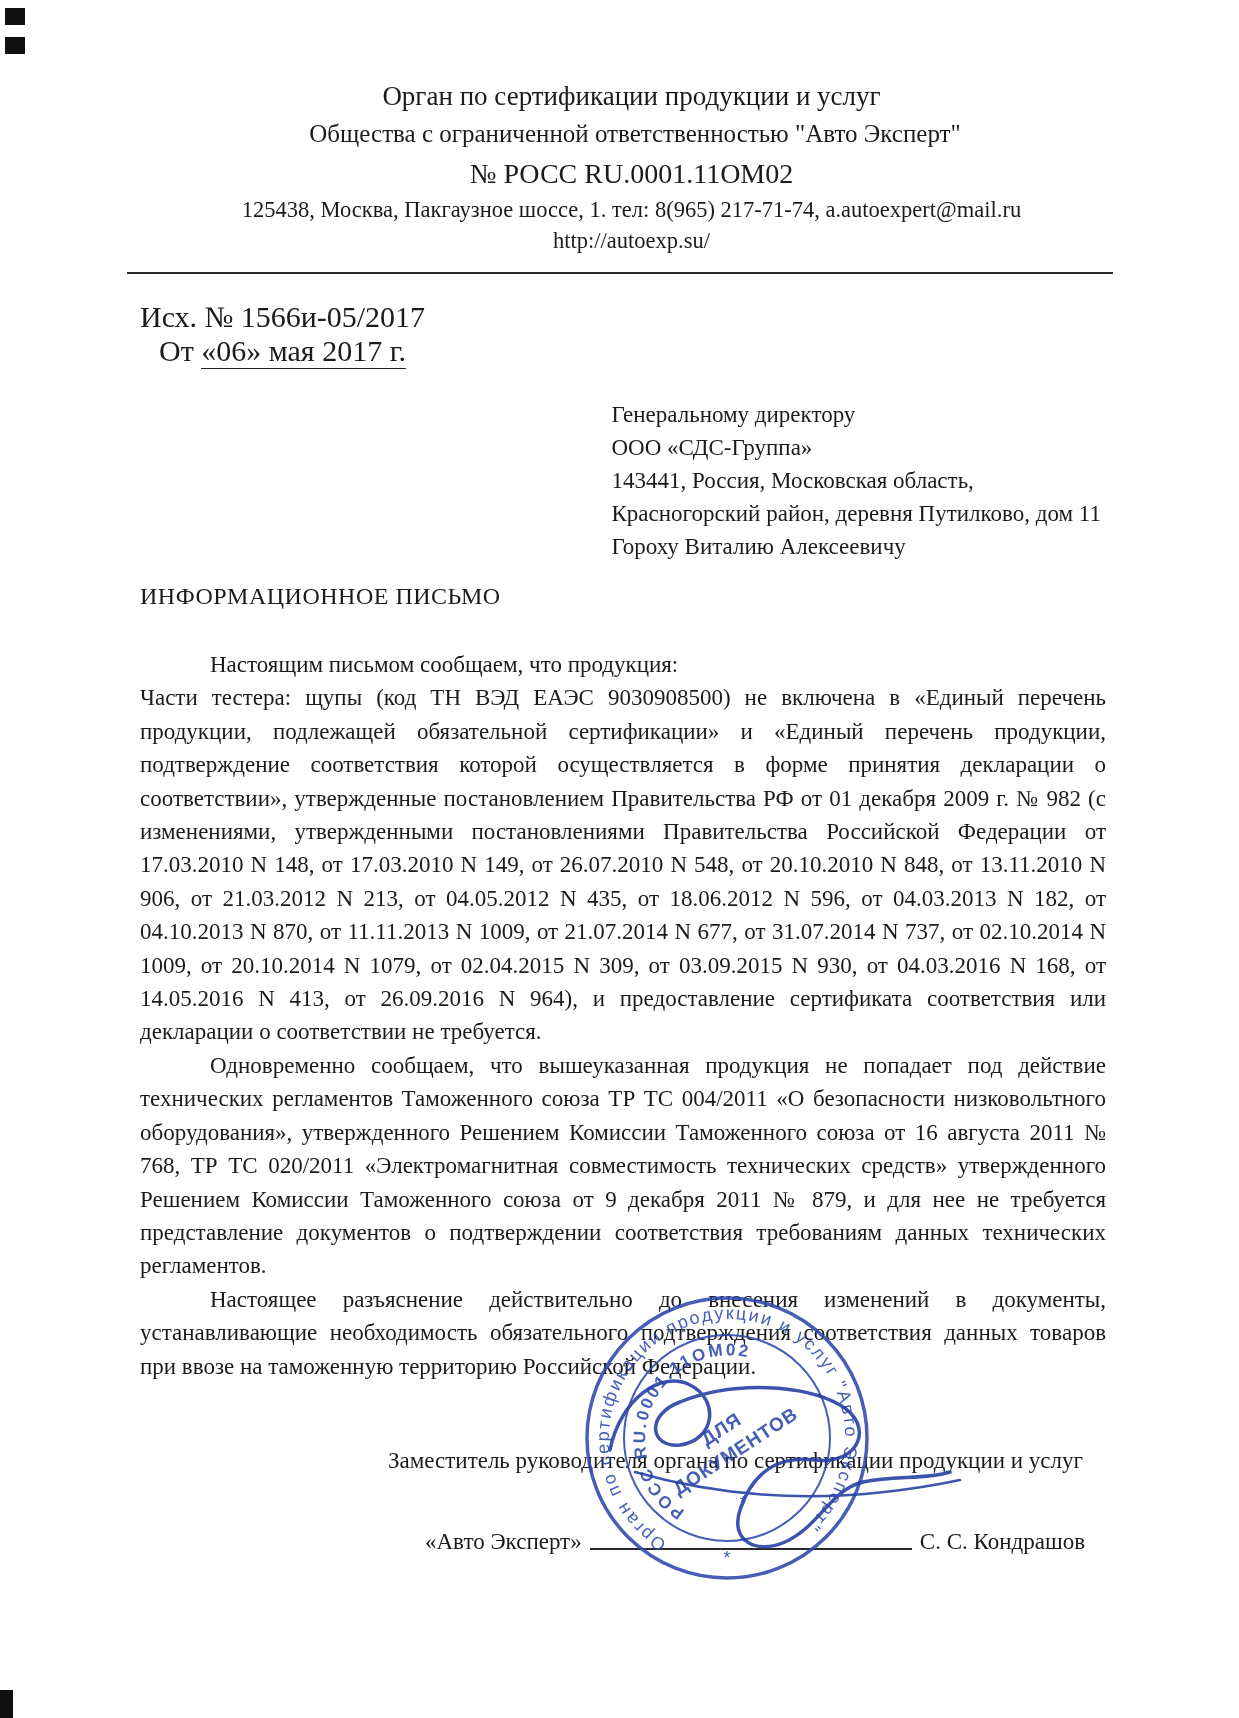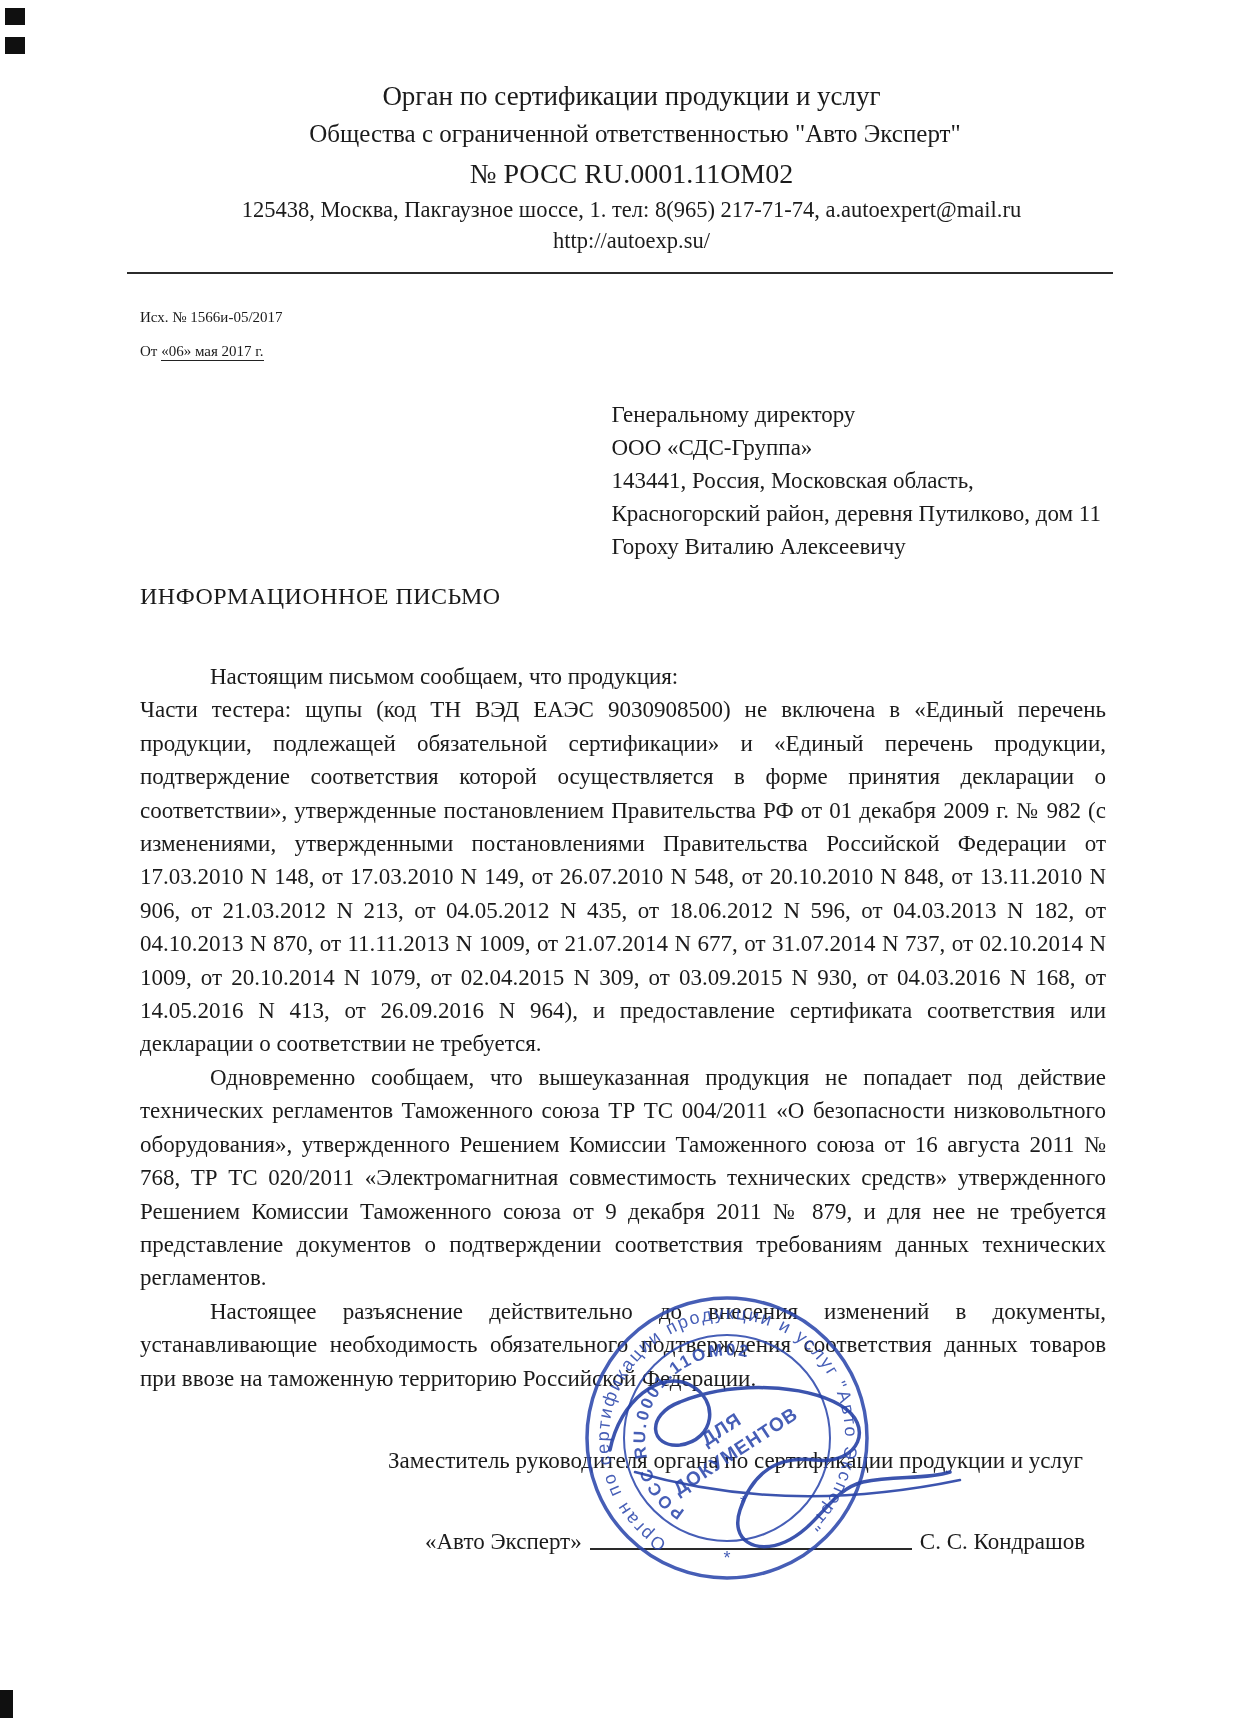--- a/index.html
+++ b/index.html
@@ -30,7 +30,7 @@
   .divider{position:absolute;left:127px;top:272px;width:986px;border-top:2px solid #2b2b2b;}
 
   
-  .refblock{position:absolute;left:140px;top:300px;font-size:15px;line-height:34px;}
+  .refblock{position:absolute;left:140px;top:300px;font-size:30px;line-height:34px;text-align:center;}
   .refblock .date-underline{border-bottom:1.5px solid #222;padding-bottom:1px;}
 
   

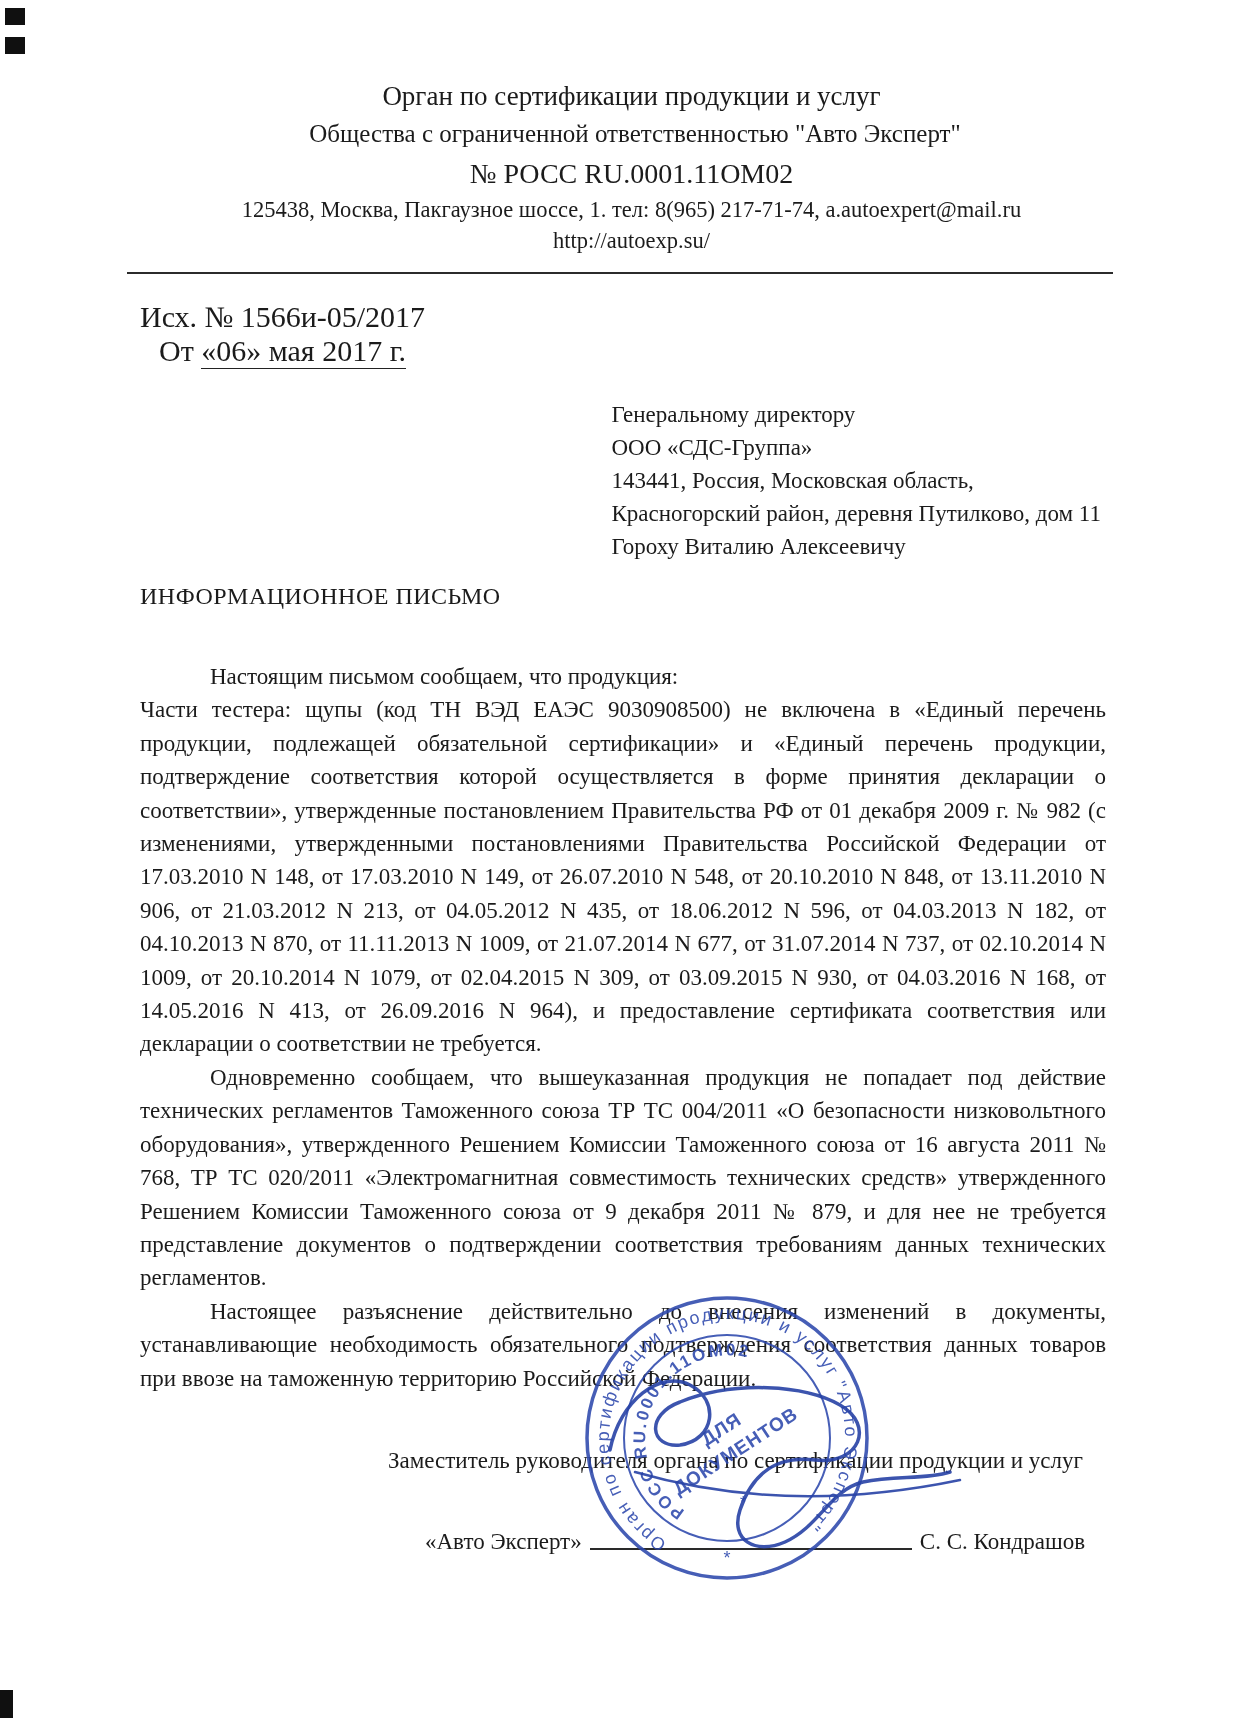--- a/index.html
+++ b/index.html
@@ -40,7 +40,7 @@
   .letter-title{position:absolute;left:140px;top:583px;width:966px;text-align:left;font-size:24px;letter-spacing:0.5px;}
 
   
-  .body-text{position:absolute;left:140px;top:648px;width:966px;font-size:23px;line-height:33.4px;text-align:justify;margin-top:12px;}
+  .body-text{position:absolute;left:140px;top:648px;width:966px;font-size:23px;line-height:33.4px;text-align:justify;}
   .body-text p{margin:0;}
   .body-text p.indent{text-indent:70px;}
 

